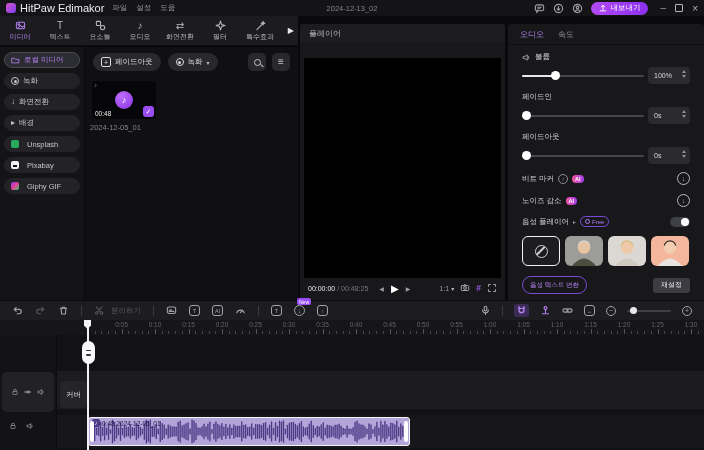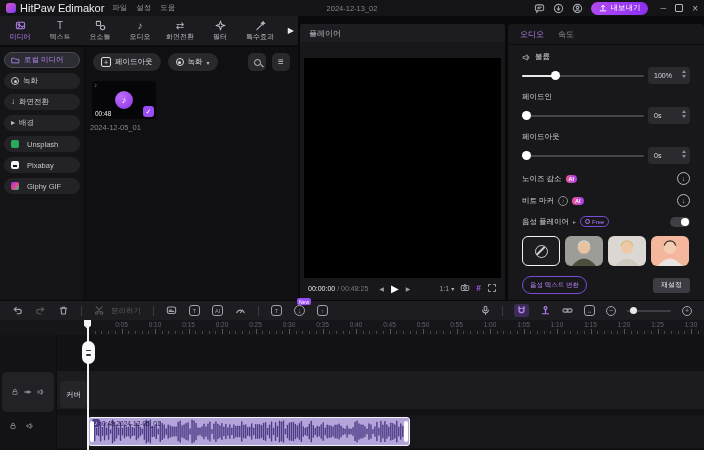--- a/index.html
+++ b/index.html
@@ -432,13 +432,13 @@
         </span>
     </div>
     <div class="feat-row">
-      <span>노이즈 감소</span>
+      <span>비트 마커</span>
+      <span class="info-ic">i</span>
       <span class="ai-badge">AI</span>
       <span class="dl-circle">↓</span>
     </div>
     <div class="feat-row">
-      <span>비트 마커</span>
-      <span class="info-ic">i</span>
+      <span>노이즈 감소</span>
       <span class="ai-badge">AI</span>
       <span class="dl-circle">↓</span>
     </div>

